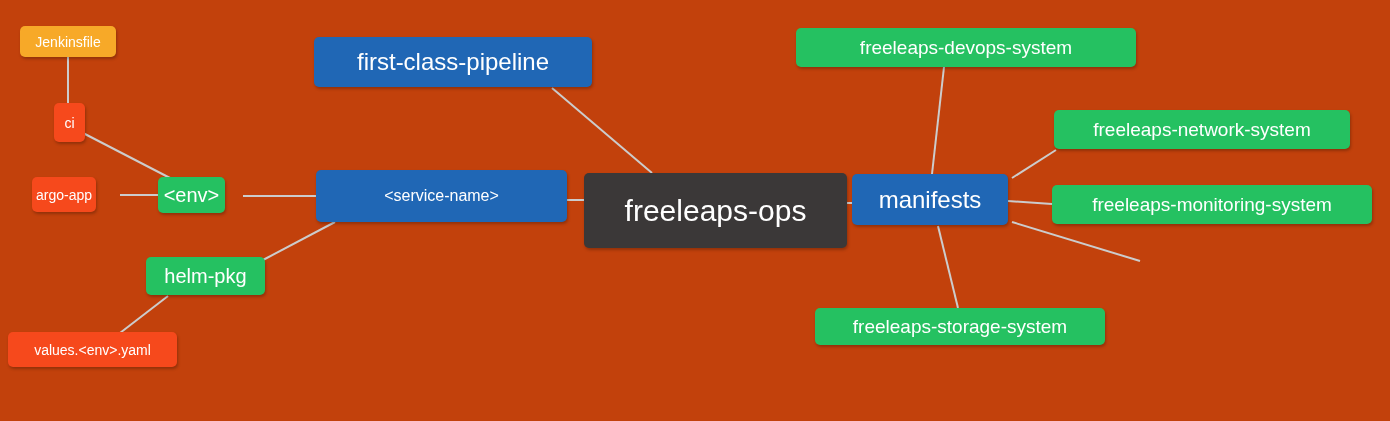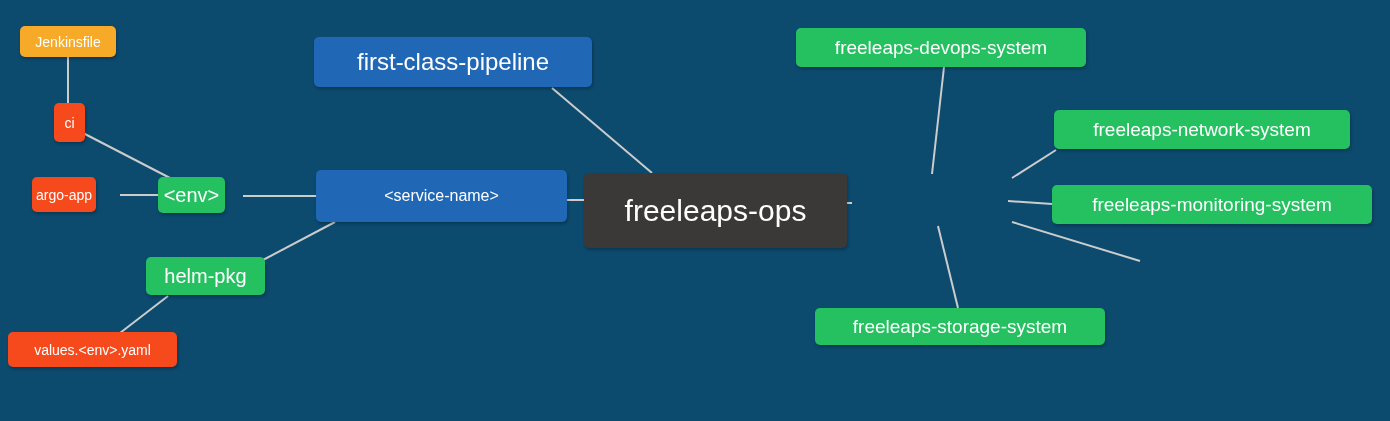--- a/index.html
+++ b/index.html
@@ -6,7 +6,7 @@
   .canvas{
     position:relative;
     width:1390px;height:421px;
-    background:#0c4a6e;
+    background:#c2410c;
     font-family:"Liberation Sans", sans-serif;
     overflow:hidden;
   }

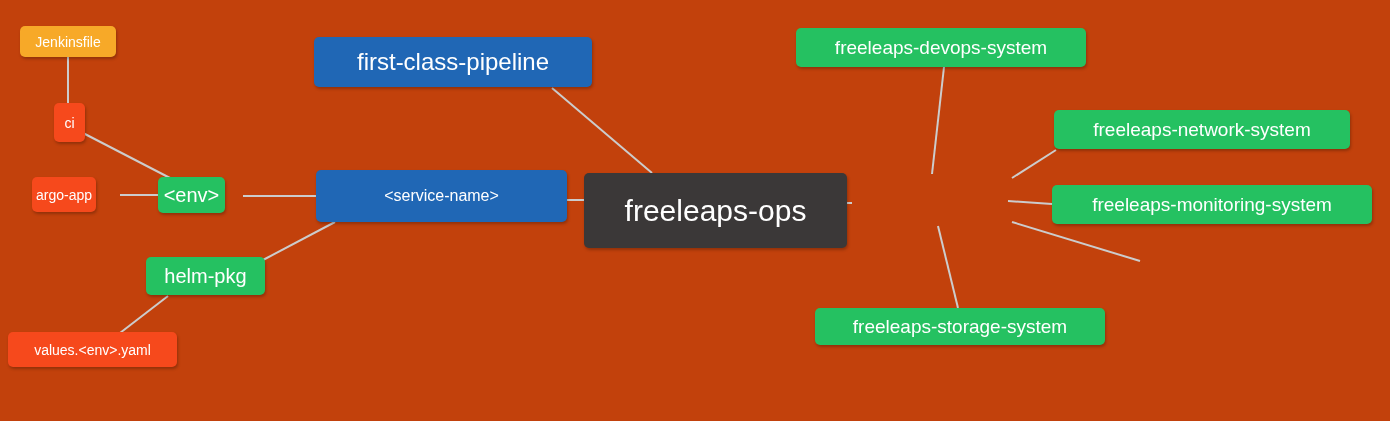--- a/index.html
+++ b/index.html
@@ -70,7 +70,7 @@
   <div class="node n-dark" style="left:584px;top:173px;width:263px;height:75px;font-size:30px">freeleaps-ops</div>
 
 
-  <div class="node n-green" style="left:796px;top:28px;width:290px;height:39px;font-size:19px">freeleaps-devops-system</div>
+  <div class="node n-green" style="left:796px;top:28px;width:340px;height:39px;font-size:19px">freeleaps-devops-system</div>
 
   <div class="node n-green" style="left:1054px;top:110px;width:296px;height:39px;font-size:19px">freeleaps-network-system</div>
 

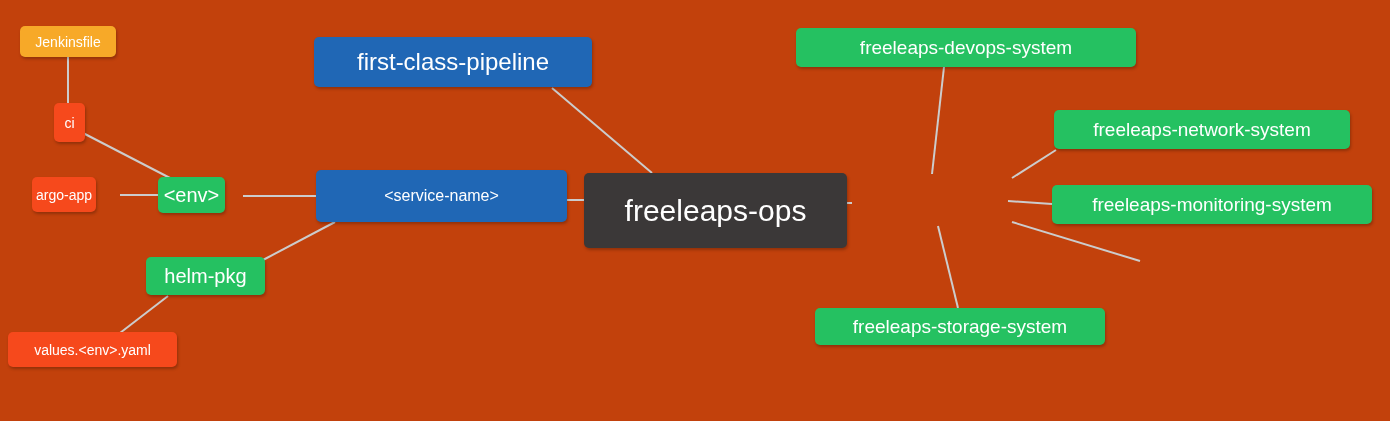--- a/index.html
+++ b/index.html
@@ -69,6 +69,7 @@
 
   <div class="node n-dark" style="left:584px;top:173px;width:263px;height:75px;font-size:30px">freeleaps-ops</div>
 
+  <div class="node n-blue" style="left:852px;top:174px;width:156px;height:51px;font-size:24px">manifests</div>
 
   <div class="node n-green" style="left:796px;top:28px;width:340px;height:39px;font-size:19px">freeleaps-devops-system</div>
 

